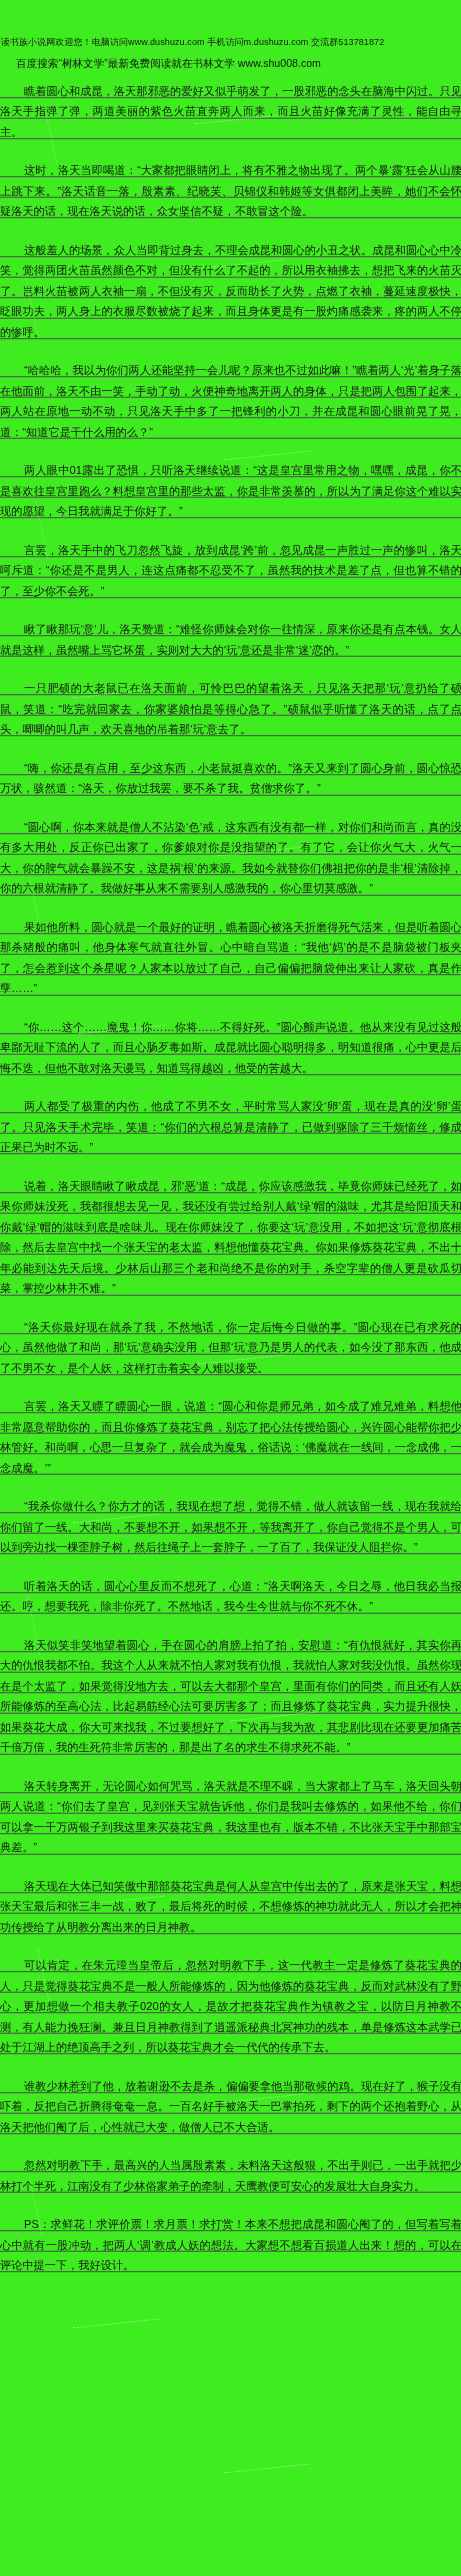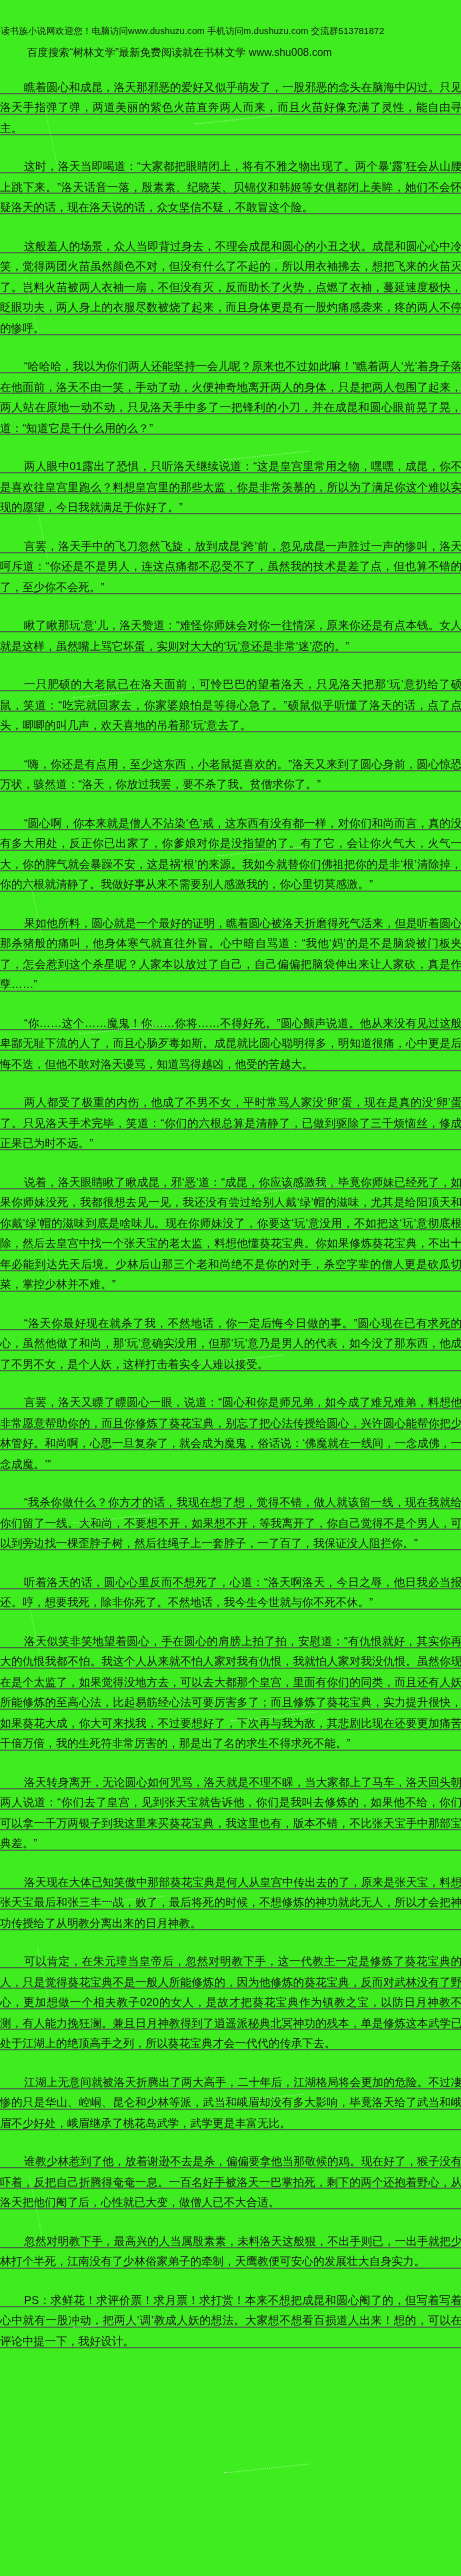--- a/index.html
+++ b/index.html
@@ -24,6 +24,7 @@
     line-height:12px;
     letter-spacing:0.1px;
     white-space:nowrap;
+    margin-top:11px;
   }
   .promo{
     margin-top:8.6px;

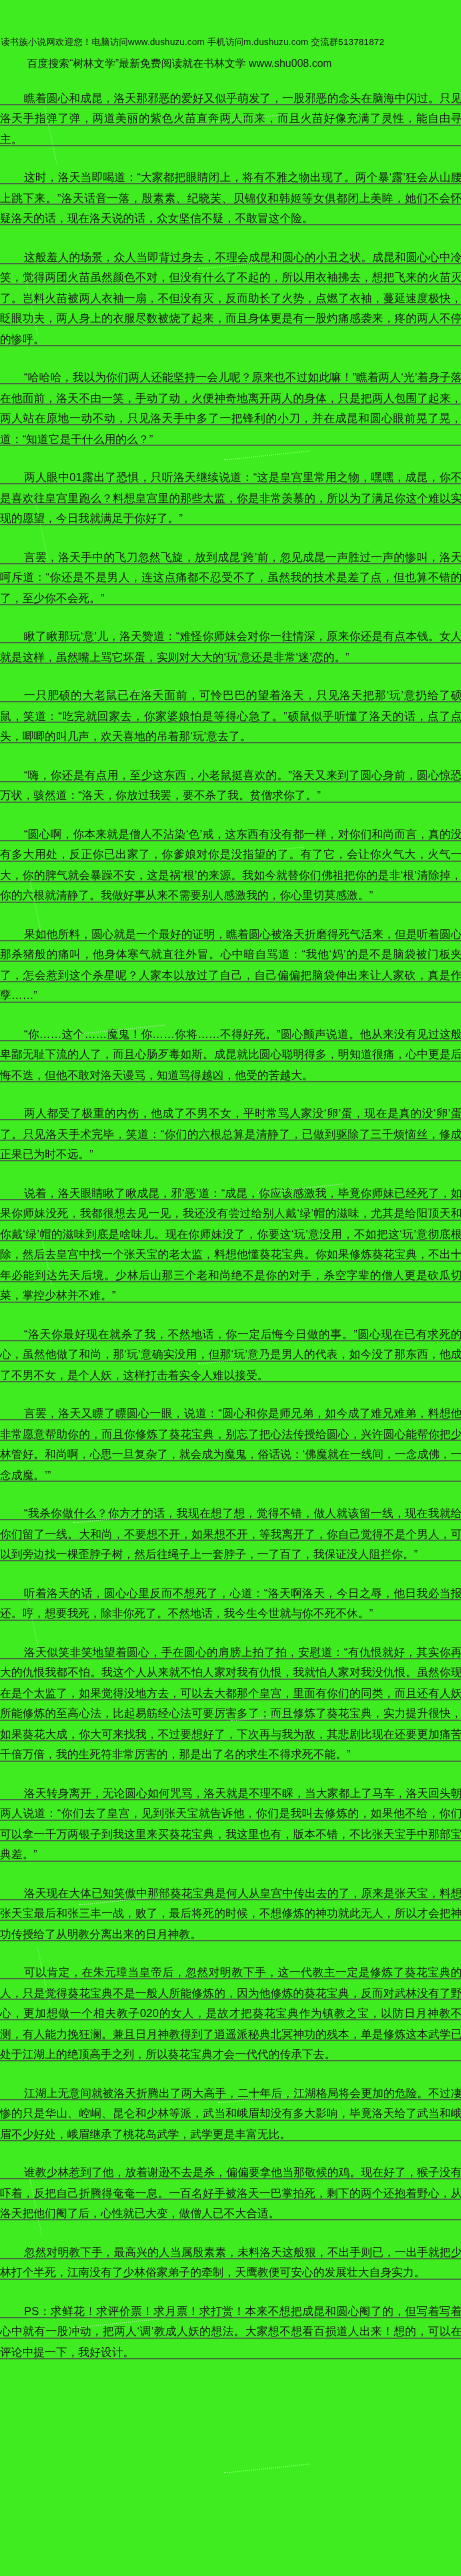--- a/index.html
+++ b/index.html
@@ -28,7 +28,7 @@
   }
   .promo{
     margin-top:8.6px;
-    padding-left:27px;
+    padding-left:16px;
     font-size:10.6px;
     line-height:13px;
     white-space:nowrap;

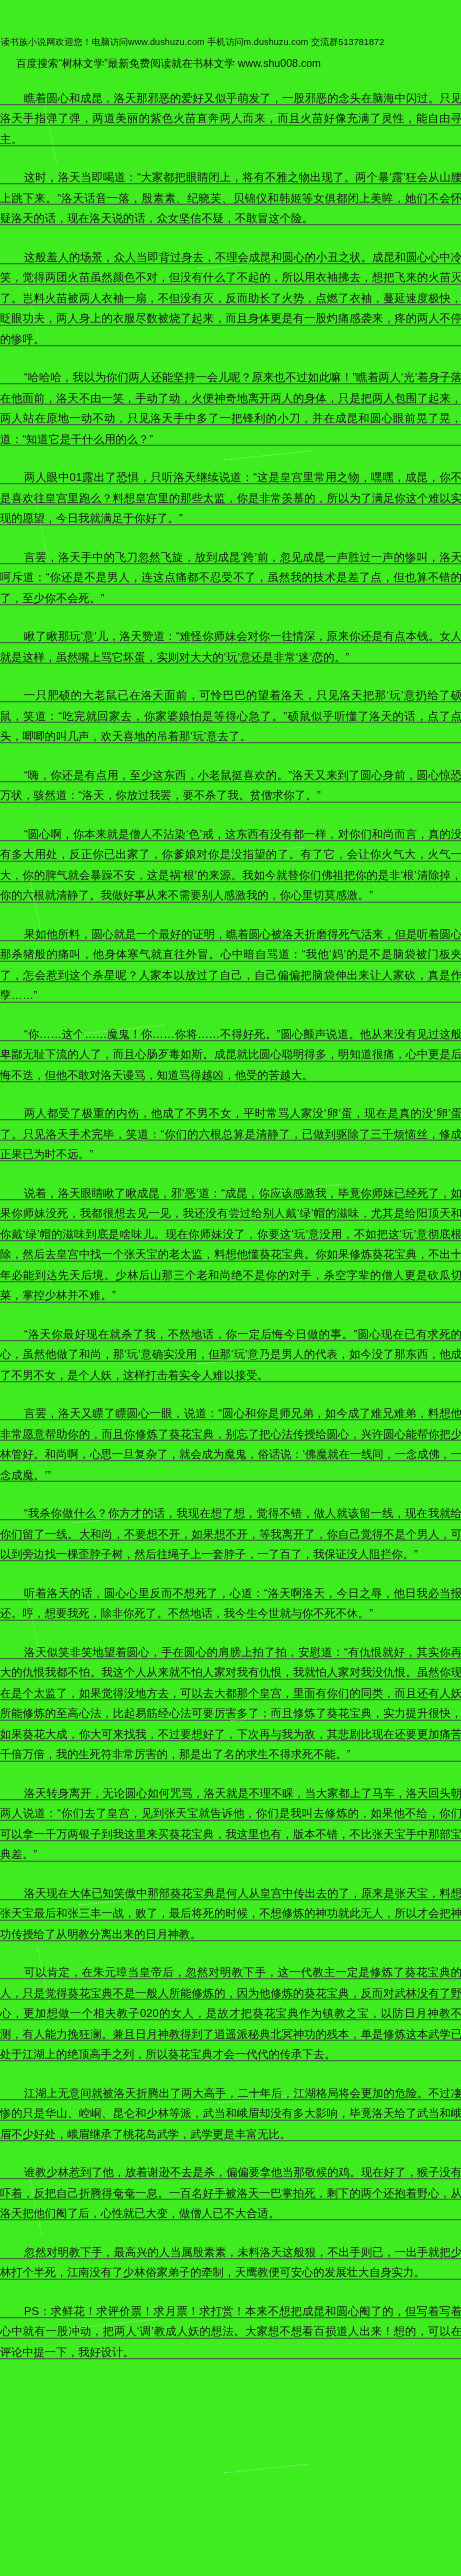--- a/index.html
+++ b/index.html
@@ -35,7 +35,7 @@
   }
   .content{margin-top:8px;}
   .content p{
-    margin:18px 0 18px 0;
+    margin:11px 0 18px 0;
     font-size:11.2px;
     line-height:20.5px;
     text-indent:24px;

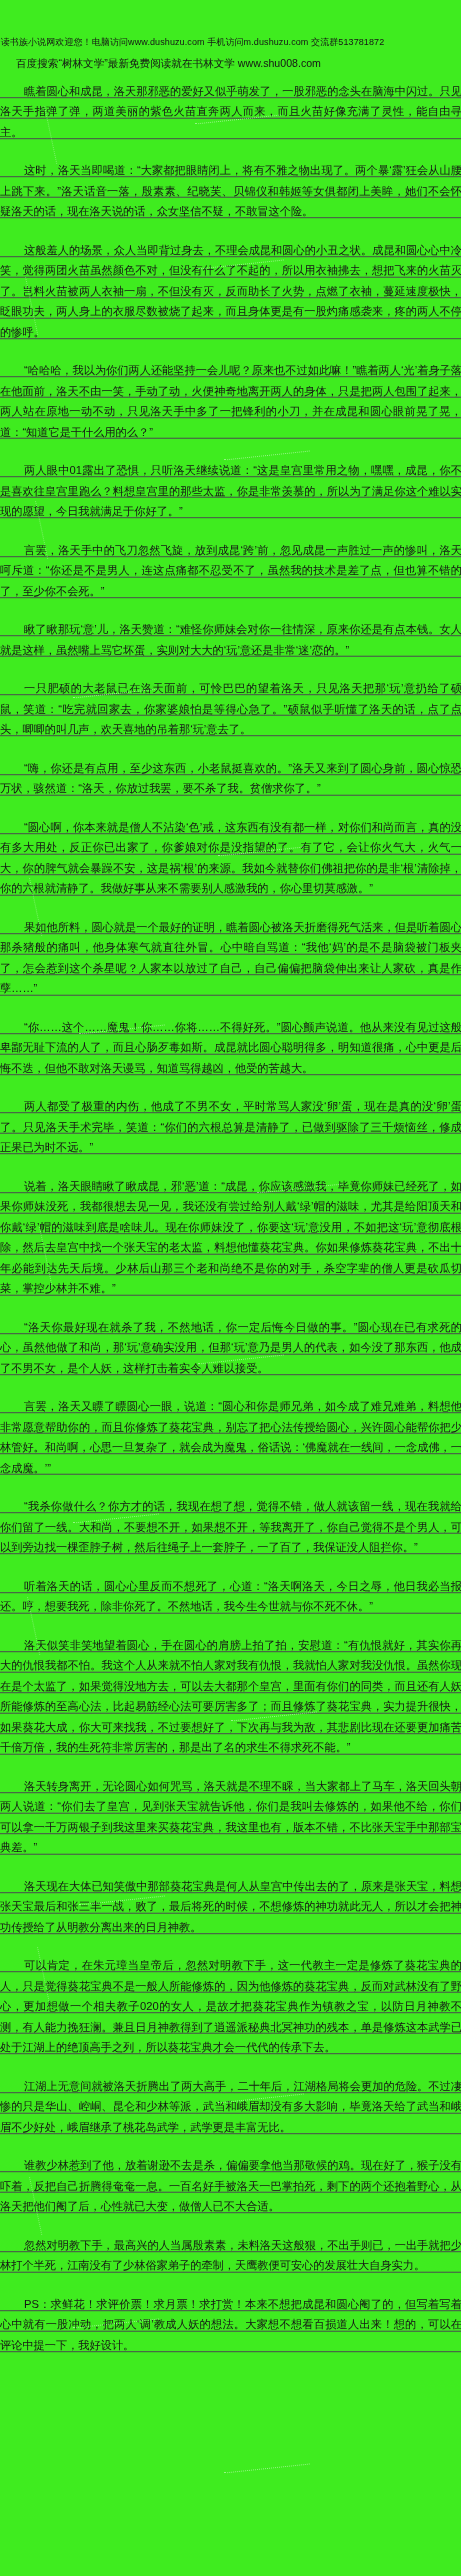--- a/index.html
+++ b/index.html
@@ -118,7 +118,6 @@
     <p>洛天转身离开，无论圆心如何咒骂，洛天就是不理不睬，当大家都上了马车，洛天回头朝两人说道：“你们去了皇宫，见到张天宝就告诉他，你们是我叫去修炼的，如果他不给，你们可以拿一千万两银子到我这里来买葵花宝典，我这里也有，版本不错，不比张天宝手中那部宝典差。”</p>
     <p>洛天现在大体已知笑傲中那部葵花宝典是何人从皇宫中传出去的了，原来是张天宝，料想张天宝最后和张三丰一战，败了，最后将死的时候，不想修炼的神功就此无人，所以才会把神功传授给了从明教分离出来的日月神教。</p>
     <p>可以肯定，在朱元璋当皇帝后，忽然对明教下手，这一代教主一定是修炼了葵花宝典的人，只是觉得葵花宝典不是一般人所能修炼的，因为他修炼的葵花宝典，反而对武林没有了野心，更加想做一个相夫教子020的女人，是故才把葵花宝典作为镇教之宝，以防日月神教不测，有人能力挽狂澜。兼且日月神教得到了逍遥派秘典北冥神功的残本，单是修炼这本武学已处于江湖上的绝顶高手之列，所以葵花宝典才会一代代的传承下去。</p>
-    <p>江湖上无意间就被洛天折腾出了两大高手，二十年后，江湖格局将会更加的危险。不过凄惨的只是华山、崆峒、昆仑和少林等派，武当和峨眉却没有多大影响，毕竟洛天给了武当和峨眉不少好处，峨眉继承了桃花岛武学，武学更是丰富无比。</p>
     <p>谁教少林惹到了他，放着谢逊不去是杀，偏偏要拿他当那敬候的鸡。现在好了，猴子没有吓着，反把自己折腾得奄奄一息。一百名好手被洛天一巴掌拍死，剩下的两个还抱着野心，从洛天把他们阉了后，心性就已大变，做僧人已不大合适。</p>
     <p>忽然对明教下手，最高兴的人当属殷素素，未料洛天这般狠，不出手则已，一出手就把少林打个半死，江南没有了少林俗家弟子的牵制，天鹰教便可安心的发展壮大自身实力。</p>
     <p>PS：求鲜花！求评价票！求月票！求打赏！本来不想把成昆和圆心阉了的，但写着写着心中就有一股冲动，把两人‘调’教成人妖的想法。大家想不想看百损道人出来！想的，可以在评论中提一下，我好设计。</p>

